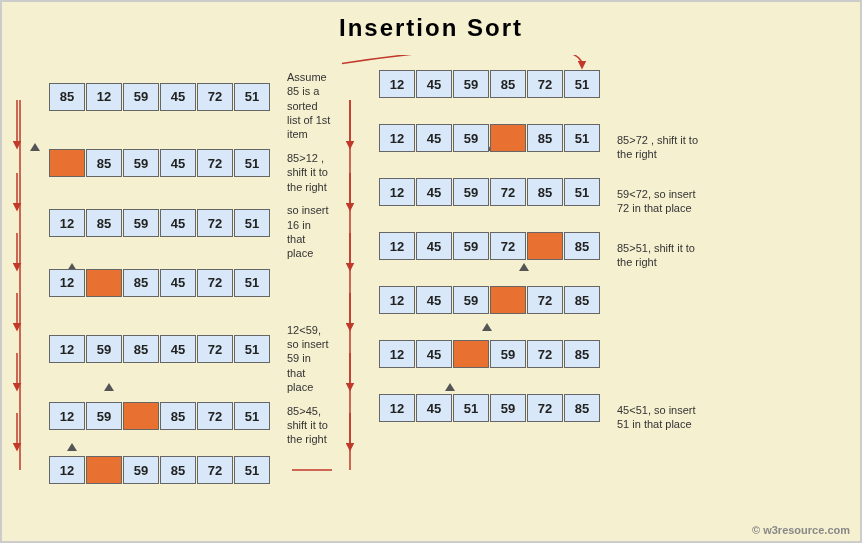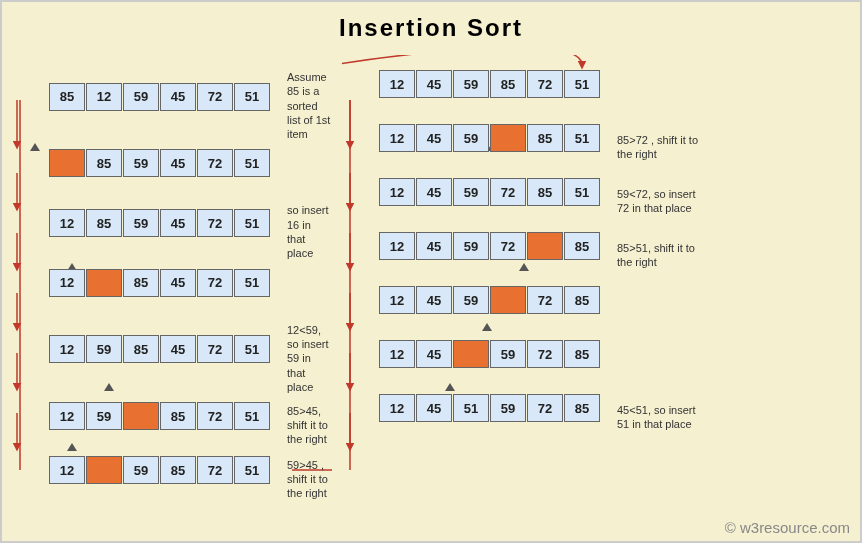--- a/index.html
+++ b/index.html
@@ -168,6 +168,7 @@
               <div class="cell">72</div>
               <div class="cell">51</div>
             </div>
+            <div class="label-text">85&gt;12 , shift it to the right</div>
           </div>
           <div class="row-group">
             <div style="width: 18px; min-width: 18px;"></div>

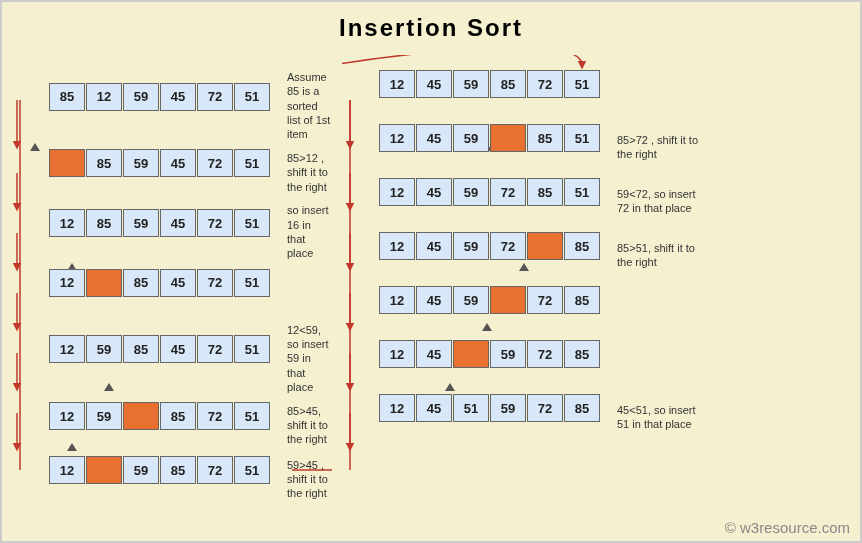--- a/index.html
+++ b/index.html
@@ -227,7 +227,6 @@
               <div class="cell">72</div>
               <div class="cell">51</div>
             </div>
-            <div class="label-text">59&gt;45 , shift it to the right</div>
           </div>
         </div>
     </div>

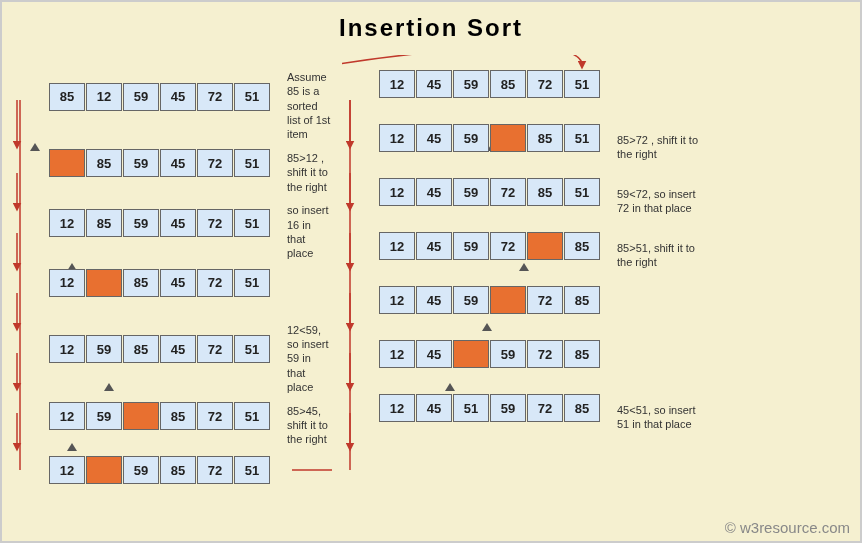--- a/index.html
+++ b/index.html
@@ -95,8 +95,9 @@
       position: absolute;
       bottom: 5px;
       right: 10px;
-      font-size: 15px;
+      font-size: 11px;
       color: #888;
+      font-weight: bold;
     }
   </style>
 </head>

